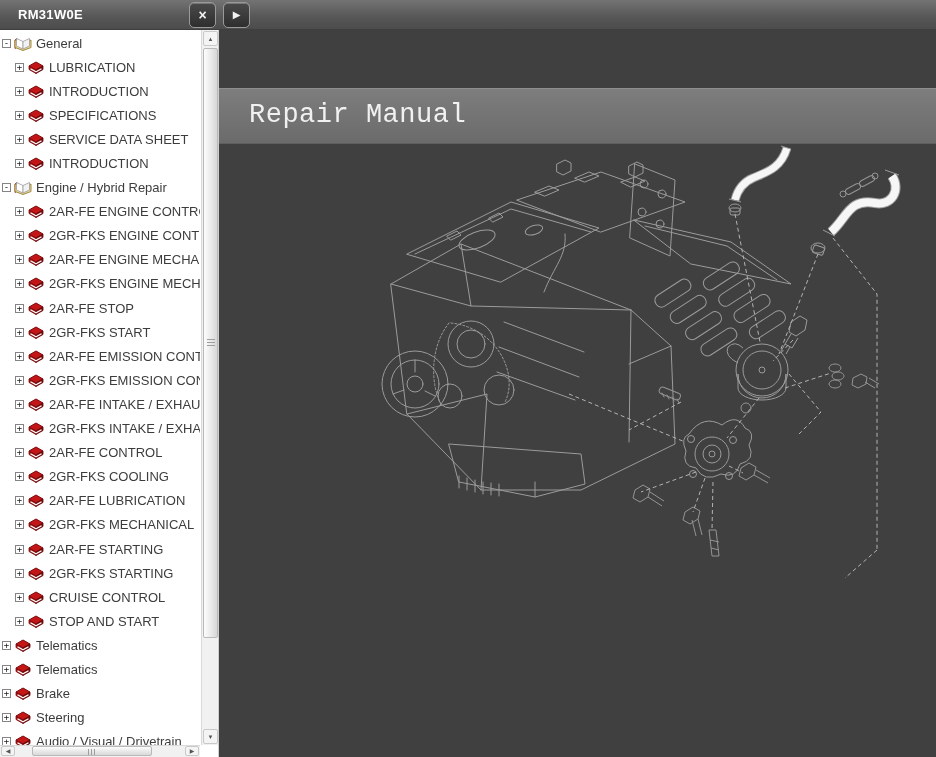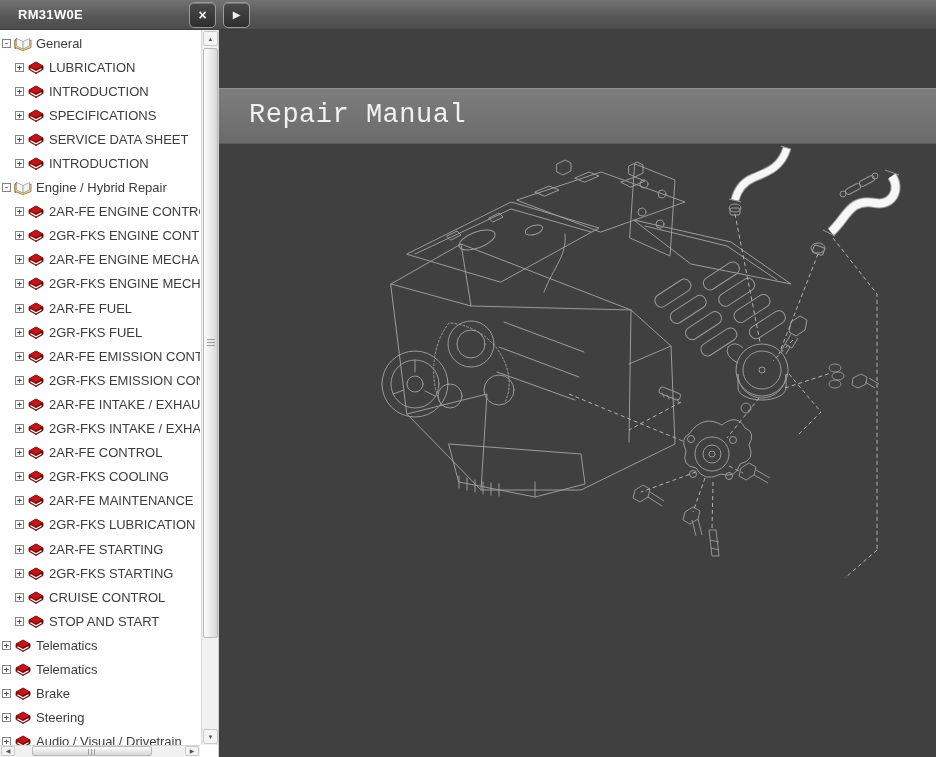--- a/index.html
+++ b/index.html
@@ -225,7 +225,7 @@
               <path d="M3.5,8.7 L9,11.8 L14.5,8.7" fill="none" stroke="#ffffff" stroke-width="1.2"></path>
             </svg>
           </span>
-          <span class="tree-label">2AR-FE FUEL</span>
+          <span class="tree-label">2AR-FE STOP</span>
         </div>
         <div class="tree-row lvl1">
           <span class="exp">+</span>

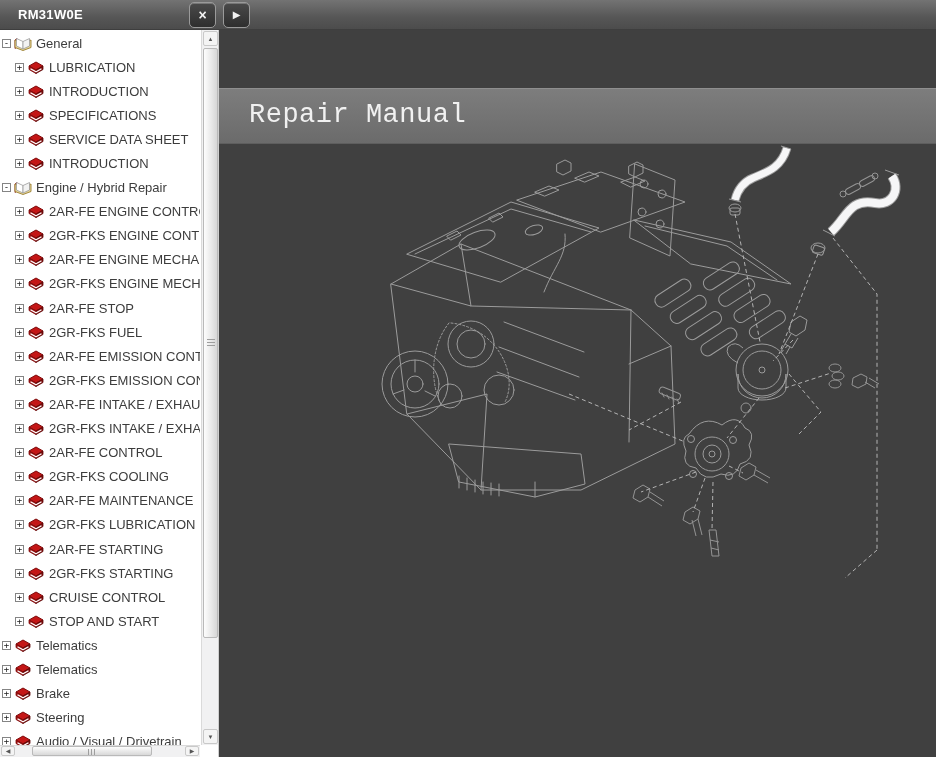--- a/index.html
+++ b/index.html
@@ -237,7 +237,7 @@
               <path d="M3.5,8.7 L9,11.8 L14.5,8.7" fill="none" stroke="#ffffff" stroke-width="1.2"></path>
             </svg>
           </span>
-          <span class="tree-label">2GR-FKS FUEL</span>
+          <span class="tree-label">2GR-FKS START</span>
         </div>
         <div class="tree-row lvl1">
           <span class="exp">+</span>

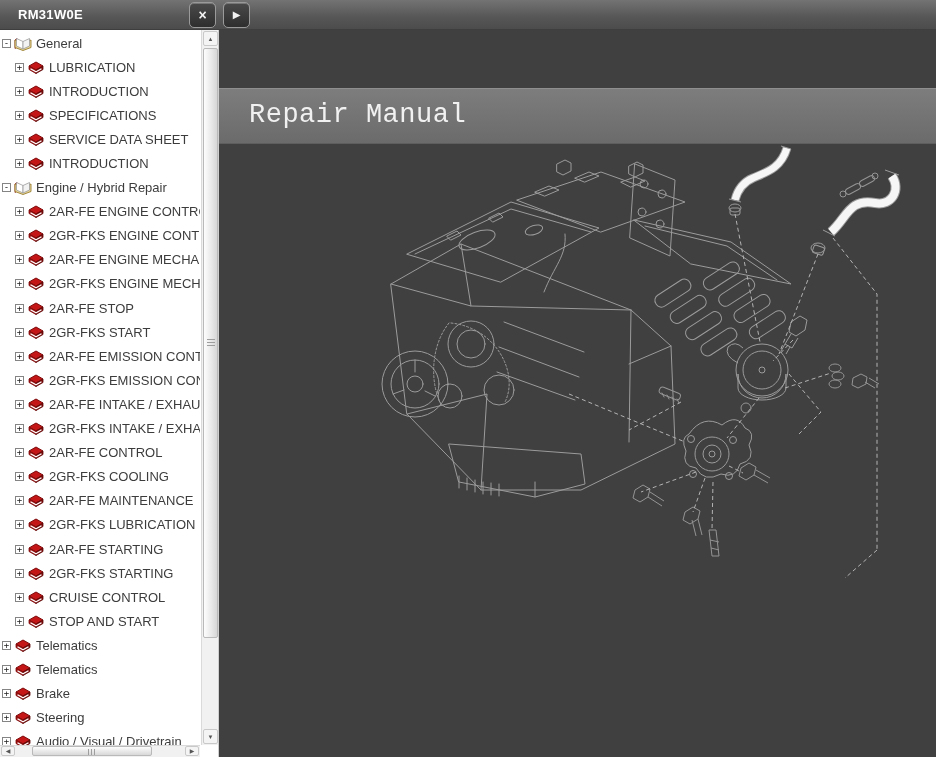--- a/index.html
+++ b/index.html
@@ -321,7 +321,7 @@
               <path d="M3.5,8.7 L9,11.8 L14.5,8.7" fill="none" stroke="#ffffff" stroke-width="1.2"></path>
             </svg>
           </span>
-          <span class="tree-label">2AR-FE MAINTENANCE</span>
+          <span class="tree-label">2AR-FE LUBRICATION</span>
         </div>
         <div class="tree-row lvl1">
           <span class="exp">+</span>

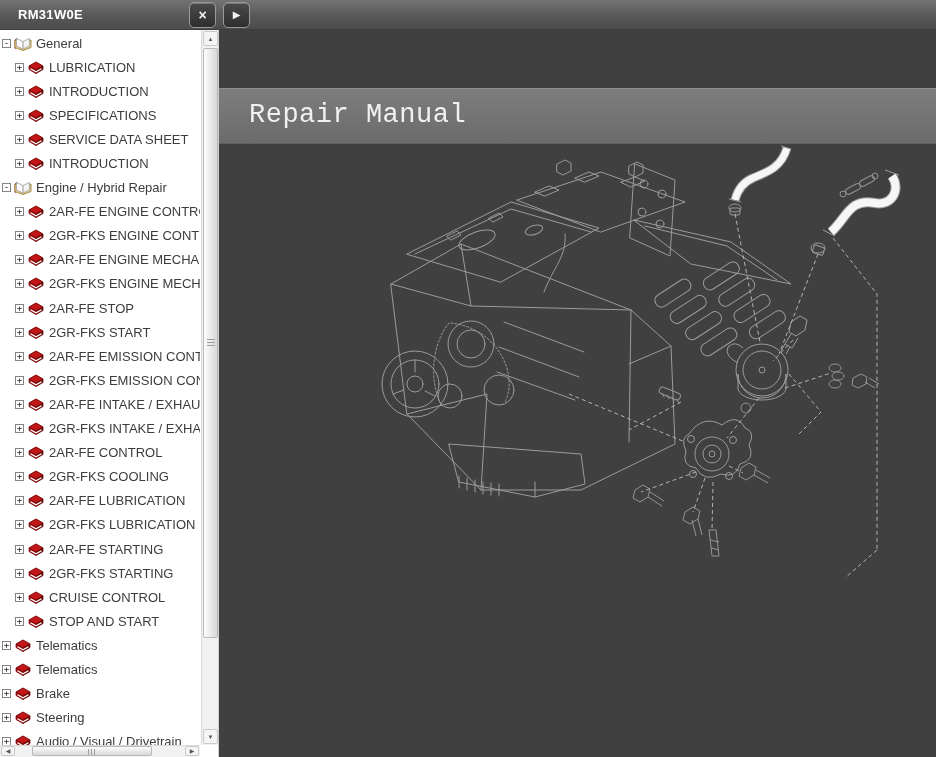--- a/index.html
+++ b/index.html
@@ -333,7 +333,7 @@
               <path d="M3.5,8.7 L9,11.8 L14.5,8.7" fill="none" stroke="#ffffff" stroke-width="1.2"></path>
             </svg>
           </span>
-          <span class="tree-label">2GR-FKS LUBRICATION</span>
+          <span class="tree-label">2GR-FKS MECHANICAL</span>
         </div>
         <div class="tree-row lvl1">
           <span class="exp">+</span>

